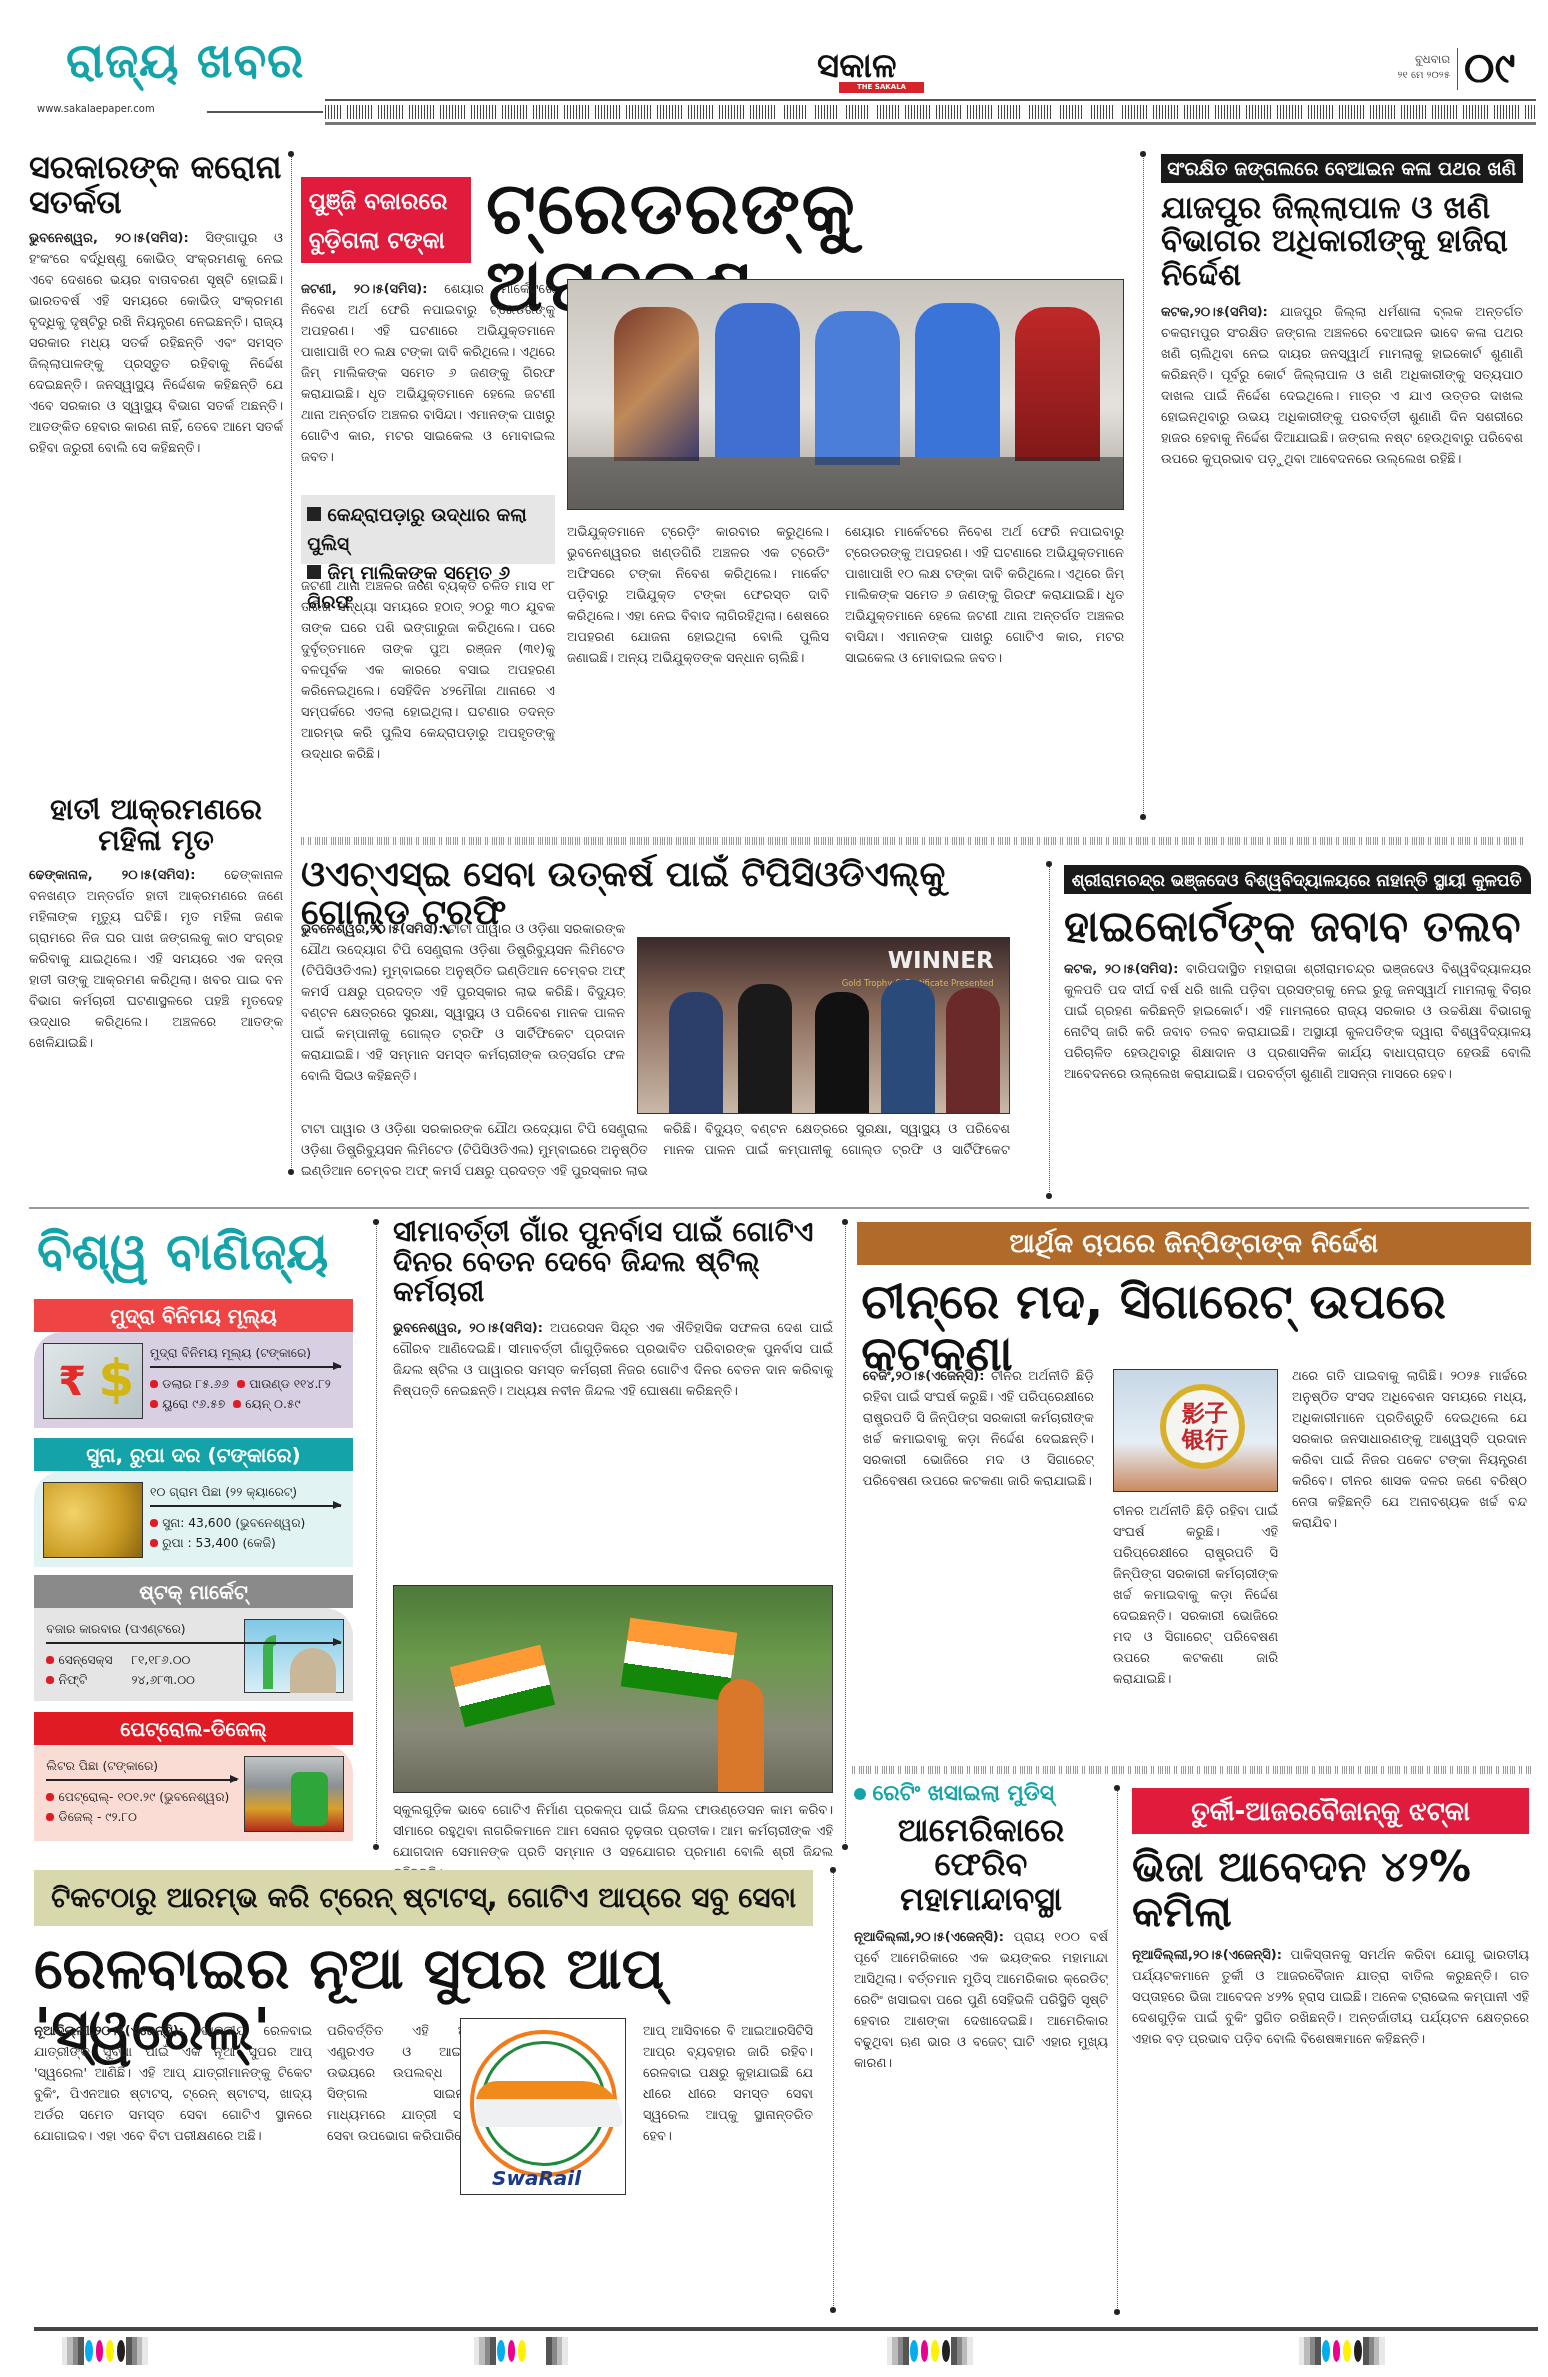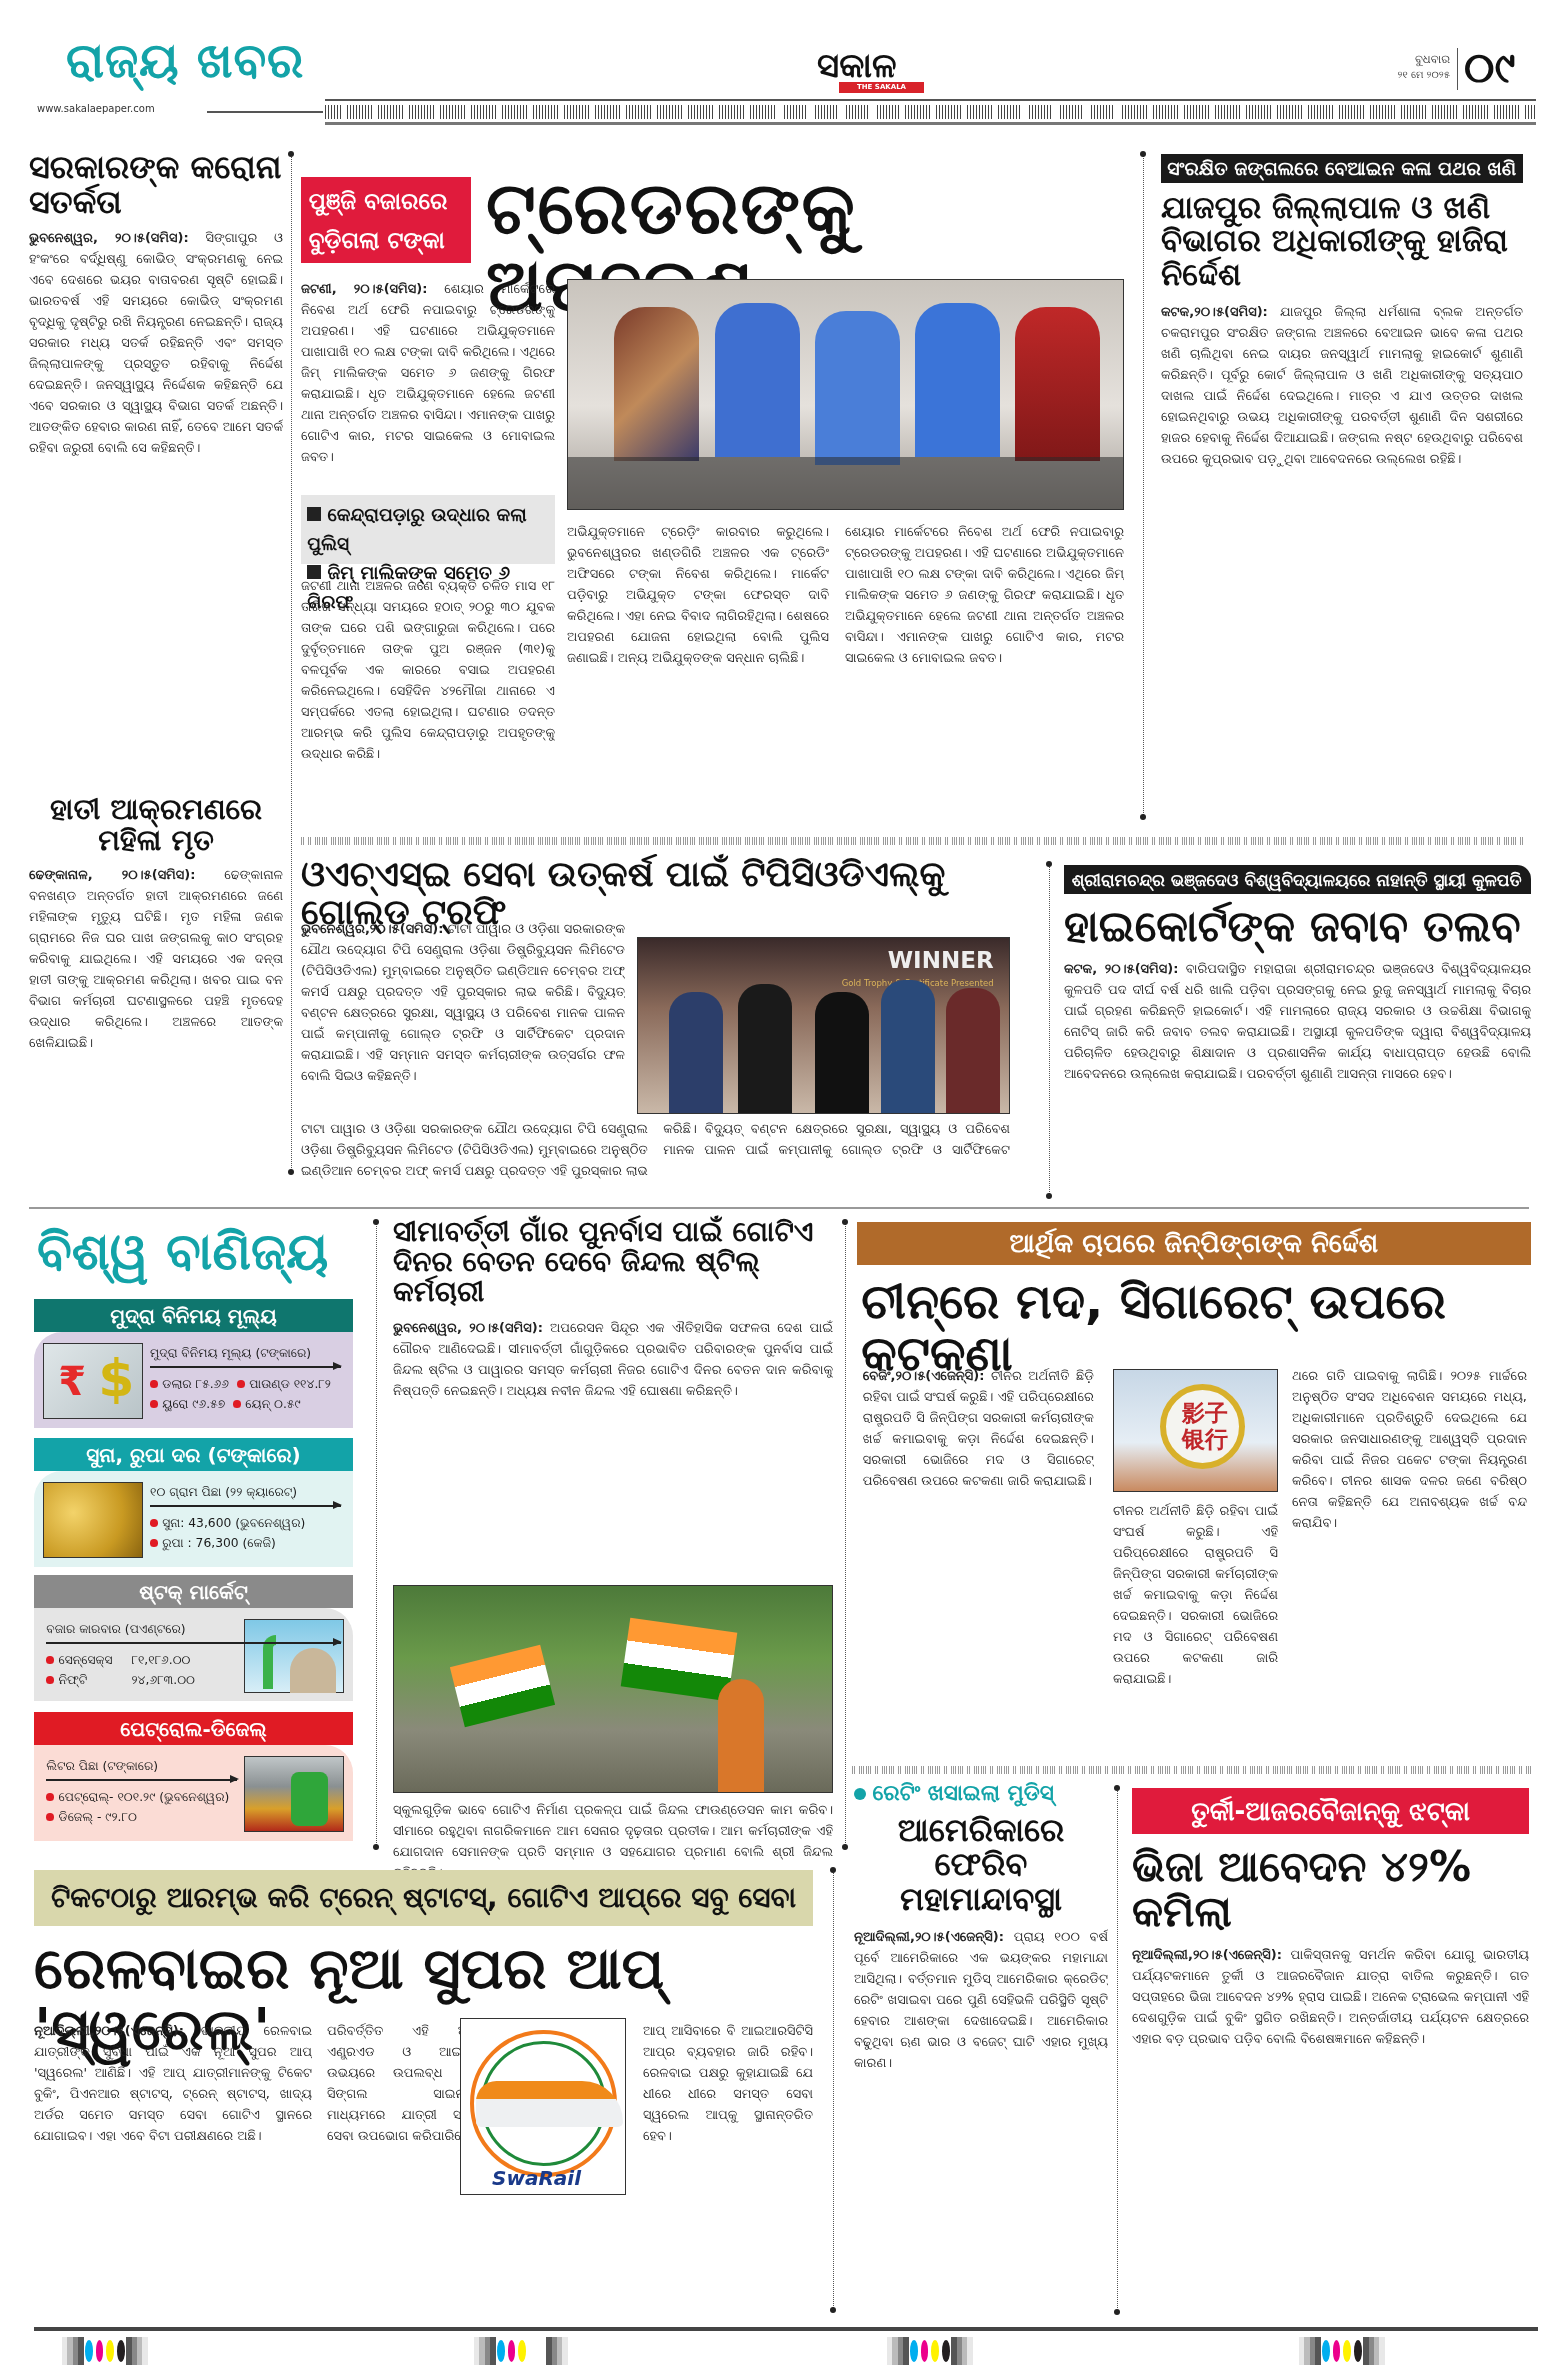--- a/index.html
+++ b/index.html
@@ -136,7 +136,7 @@
 <div class="abs" style="left:37px;top:1222px;font-size:51px;font-weight:bold;color:#13a3a8;">ବିଶ୍ୱ ବାଣିଜ୍ୟ</div>
 
 <div class="market-box" style="top:1299px;">
-  <div class="mk-head" style="background:#0f766e;">ମୁଦ୍ରା ବିନିମୟ ମୂଲ୍ୟ</div>
+  <div class="mk-head" style="background:#ef4444;">ମୁଦ୍ରା ବିନିମୟ ମୂଲ୍ୟ</div>
   <div class="mk-body" style="background:#d9cfe3;height:96px;padding-left:116px;">
     <div class="abs" style="left:9.3px;top:10.8px;width:100px;height:76px;border:0.8px solid #333;background:linear-gradient(135deg,#dfe6e8,#b9c4c8);">
       <div class="abs" style="left:14px;top:17px;color:#e52a2a;font-size:40px;font-weight:bold;line-height:40px;">₹</div>

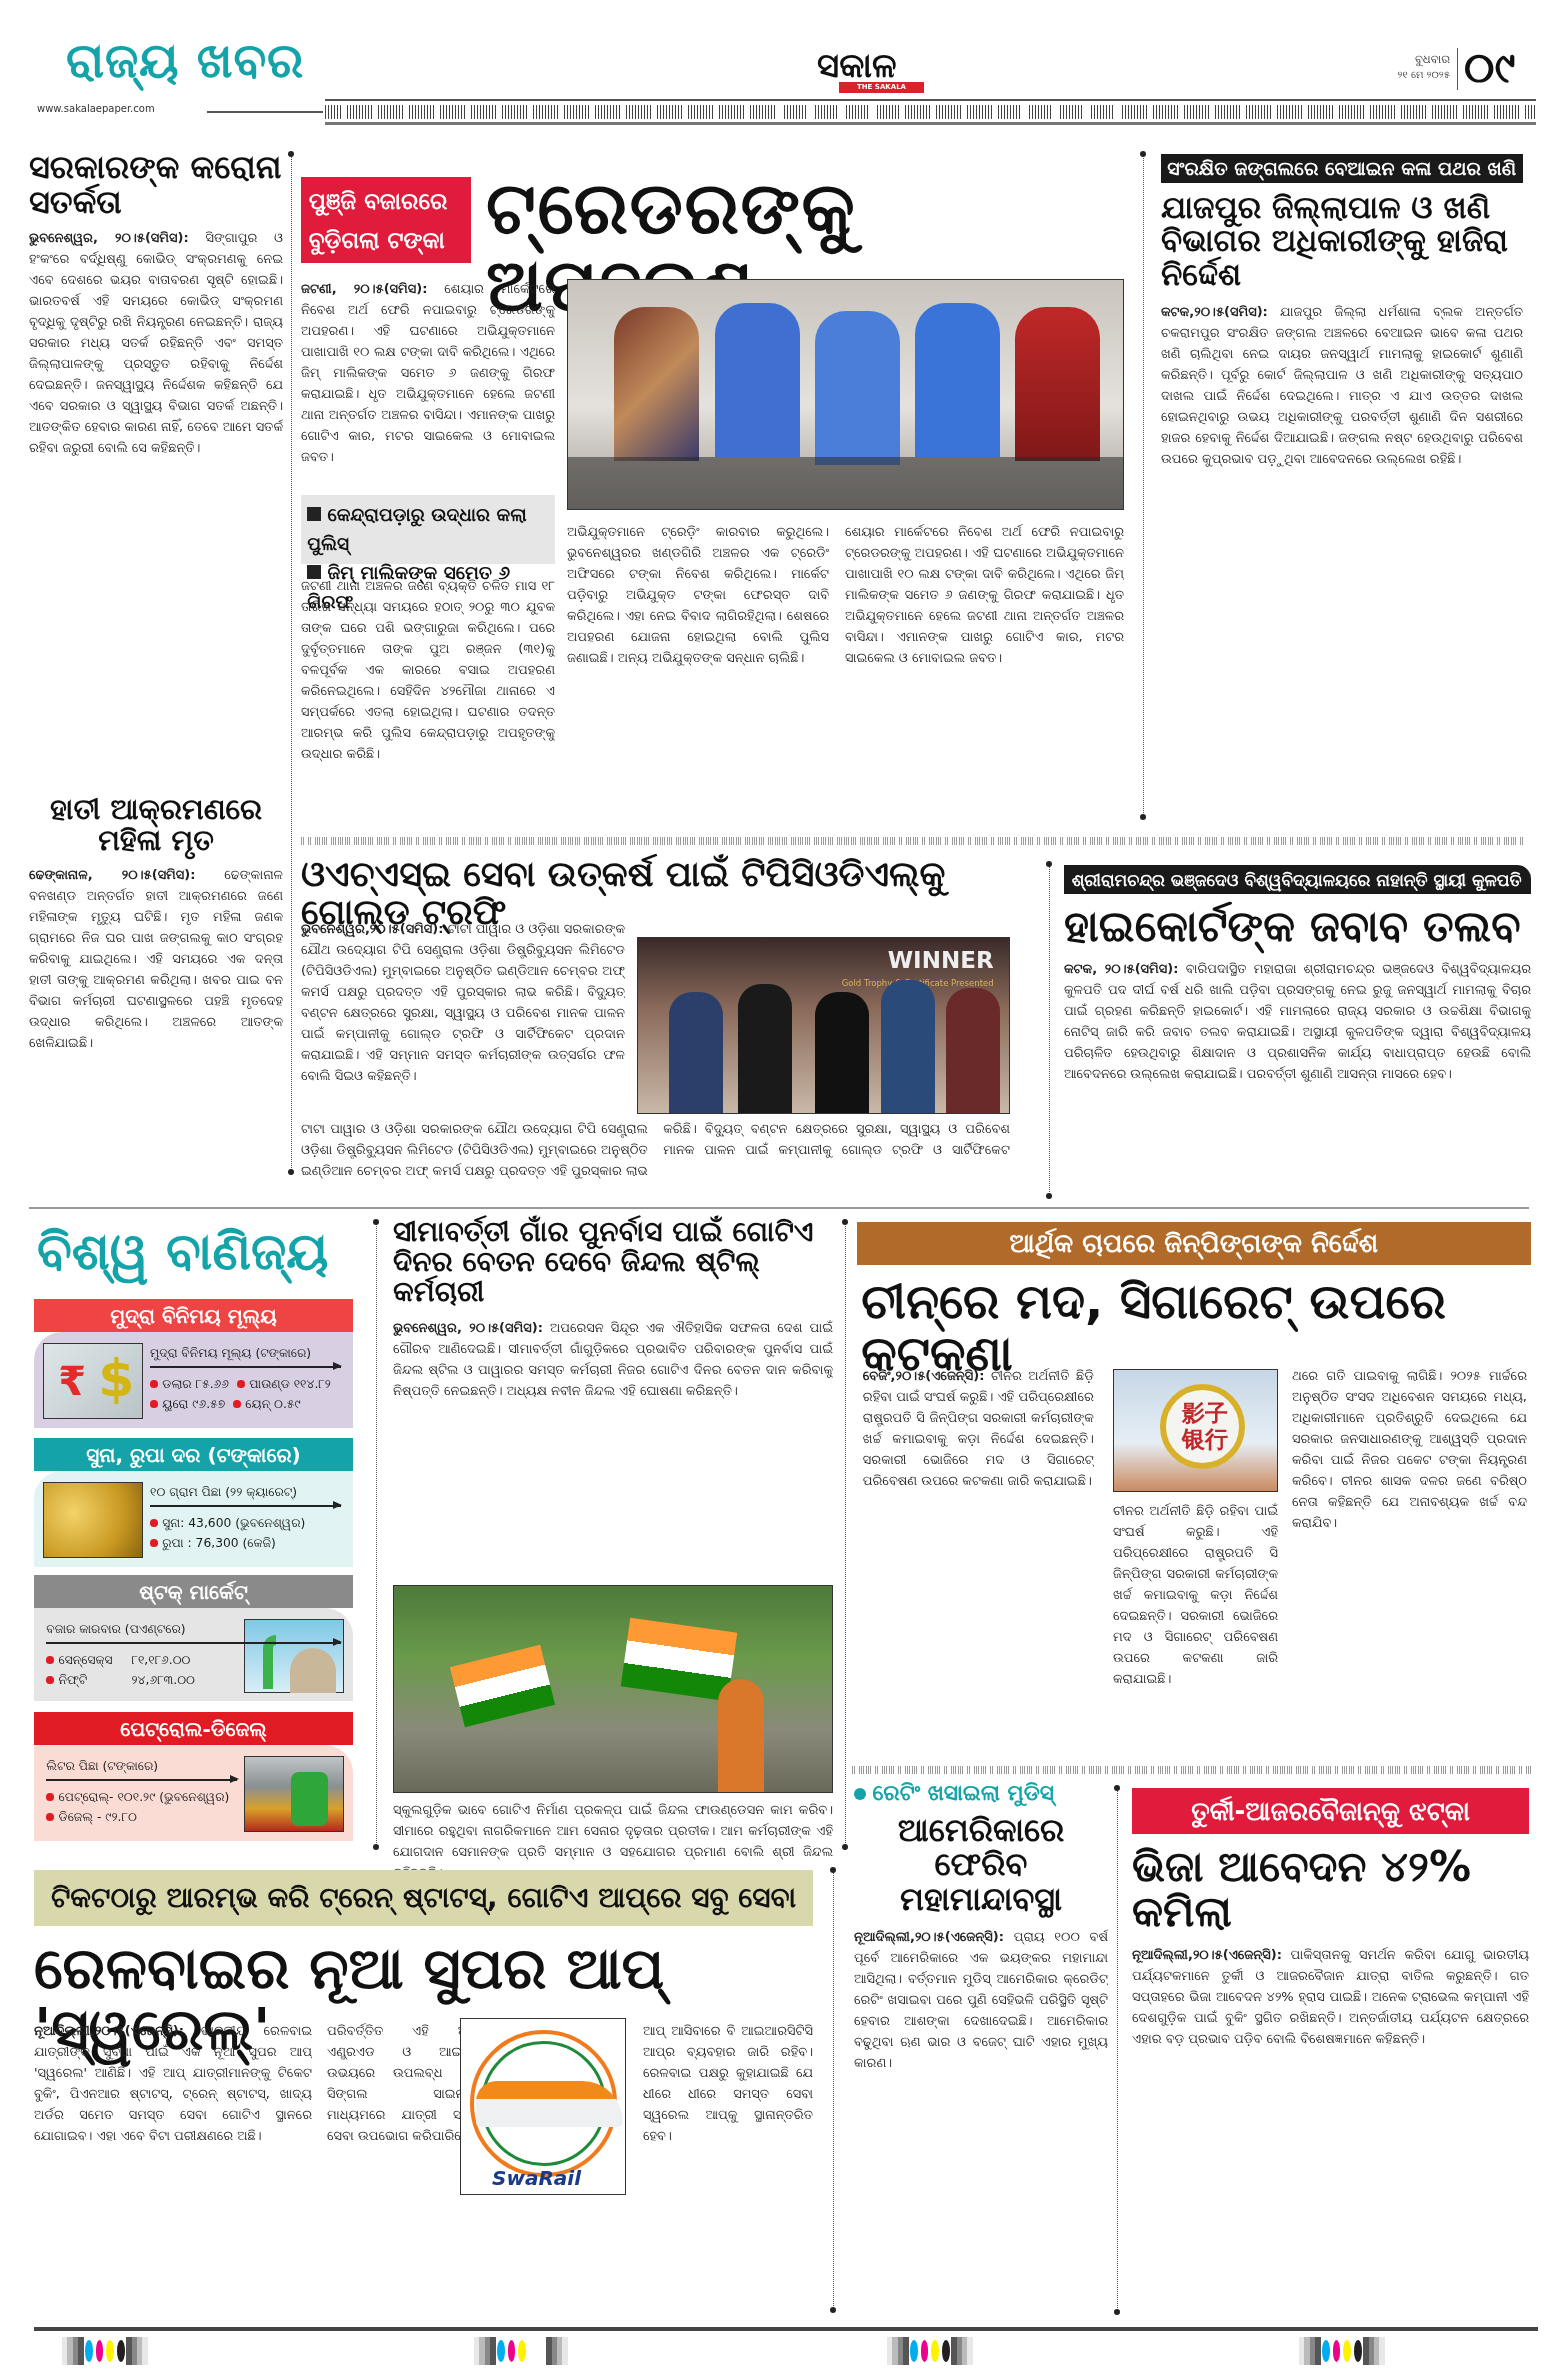--- a/index.html
+++ b/index.html
@@ -156,7 +156,7 @@
     <div style="font-size:12.3px;">୧୦ ଗ୍ରାମ ପିଛା (୨୨ କ୍ୟାରେଟ୍)</div>
     <div class="arrow-line"></div>
     <div><span class="dot"></span><span>ସୁନା:</span> <span>43,600 (ଭୁବନେଶ୍ୱର)</span></div>
-    <div><span class="dot"></span><span>ରୁପା :</span> <span>76,300 (କେଜି)</span></div>
+    <div><span class="dot"></span><span>ରୁପା :</span> <span>53,400 (କେଜି)</span></div>
   </div>
 </div>
 

